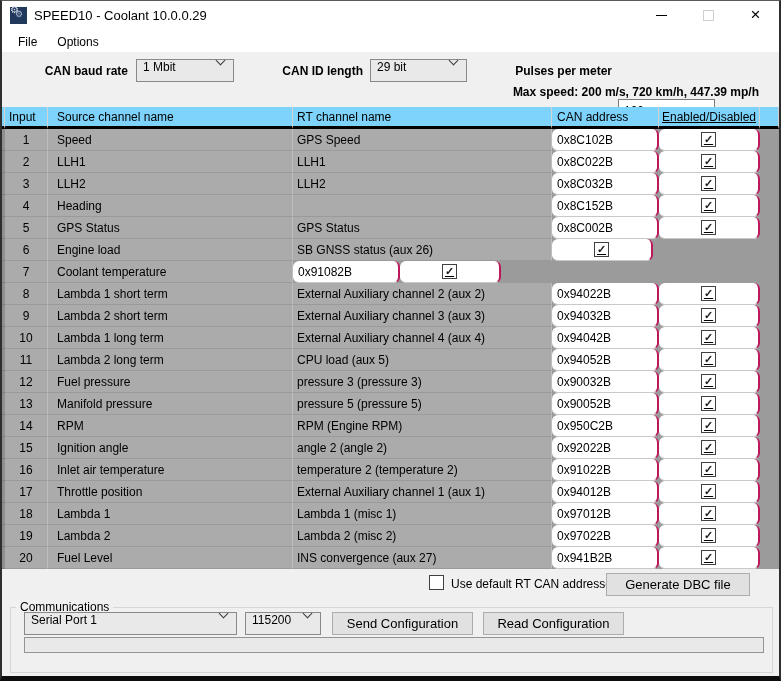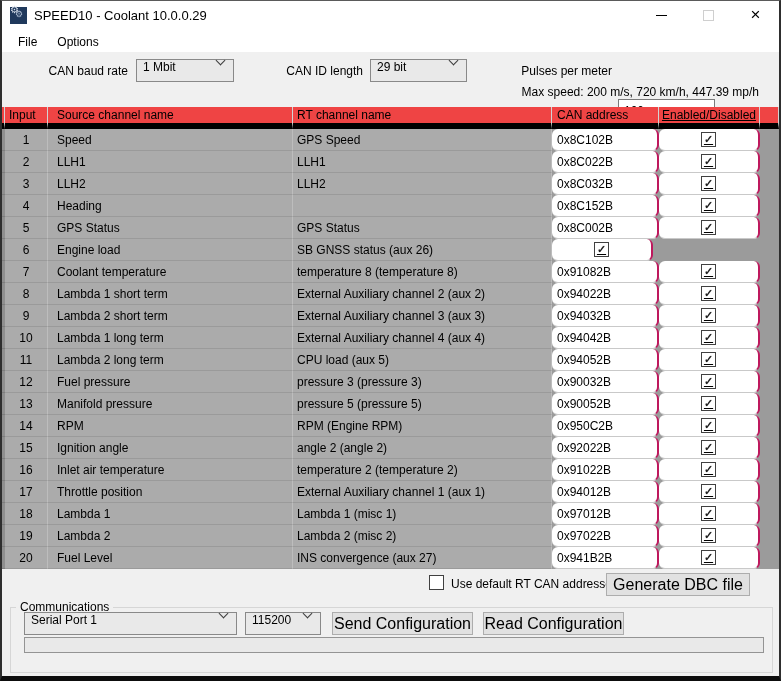--- a/index.html
+++ b/index.html
@@ -26,7 +26,7 @@
   .menu-item{padding:3px 10px;}
   
   .lbl{position:absolute;white-space:nowrap;}
-  .ralign{text-align:right;}
+  .ralign{text-align:right;font-weight:bold;}
   .combo{position:absolute;background:#E9E9E9;border:1px solid #898989;box-sizing:border-box;display:flex;align-items:flex-start;padding-left:6px;}
   .combo .chev{margin-left:auto;margin-right:9px;width:6px;height:6px;border-right:1.4px solid #3c3c3c;border-bottom:1.4px solid #3c3c3c;transform:rotate(45deg);margin-top:-3px;flex:none;}
   .textbox{position:absolute;background:#fff;border:1px solid #7a7a7a;box-sizing:border-box;padding:0 0 0 5px;font-family:"Liberation Sans",sans-serif;font-size:12px;margin-top:40px;}

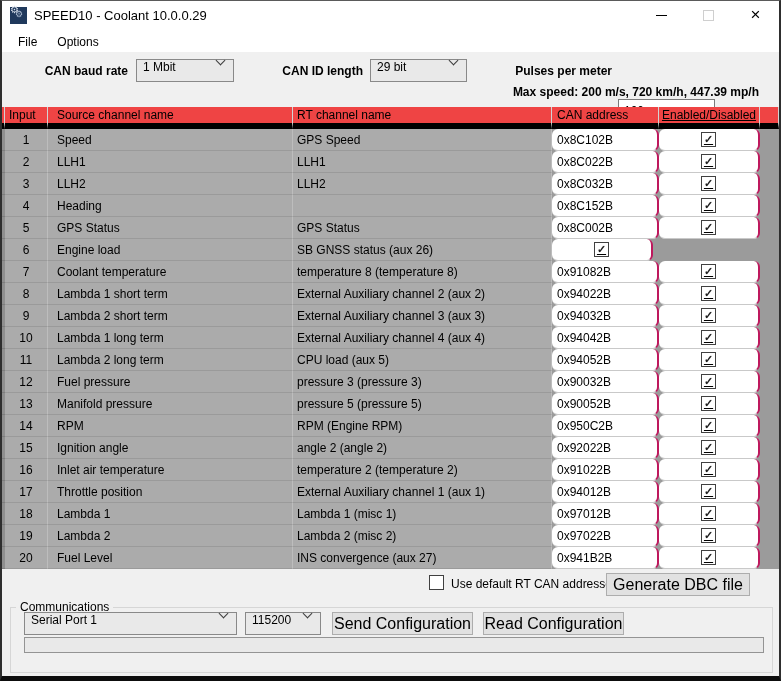--- a/index.html
+++ b/index.html
@@ -43,7 +43,7 @@
   .c-gut{flex:1;background:#9b9b9b;}
   .tr .gray{background:#ABABAB;border-right:1px solid #bdbdbd;border-bottom:1px solid #9a9a9a;}
   .tr .white{background:#fff;border-right:2px solid #be185d;border-bottom:1px solid #c9c9c9;border-radius:6px;}
-  .thead .th{background:#ef4444;border-right:1px solid #d2d2d2;border-bottom:6px solid #000000;}
+  .thead .th{background:#7dd3fc;border-right:1px solid #d2d2d2;border-bottom:3px solid #000000;}
   .thead .c-en{justify-content:center;padding-left:0;}
   .cb{width:15px;height:15px;background:#fff;border:1px solid #404040;box-sizing:border-box;display:flex;align-items:center;justify-content:center;font-size:11px;font-weight:700;color:#1f1f1f;flex:none;}
   

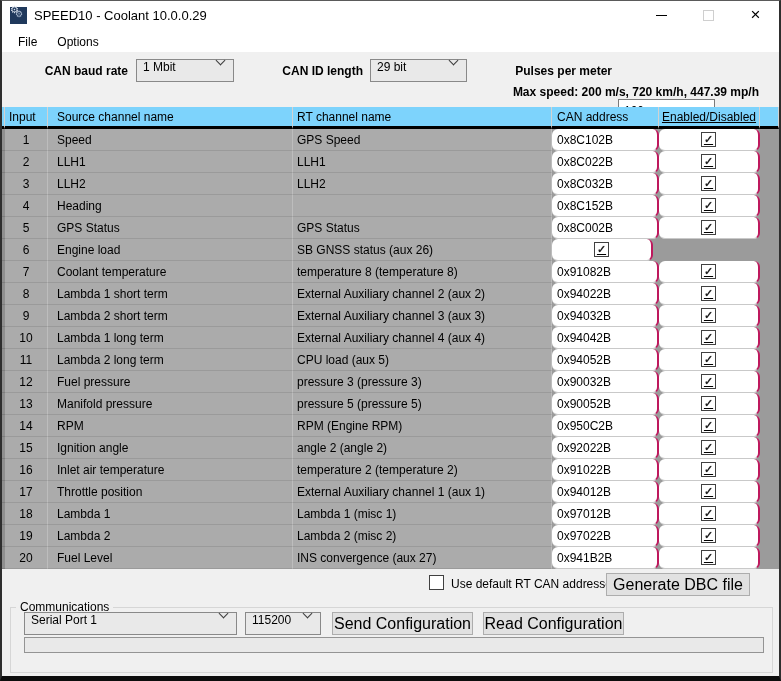--- a/index.html
+++ b/index.html
@@ -178,7 +178,6 @@
           <div class="td c-strip"></div>
           <div class="td c-input gray">7</div>
           <div class="td c-source gray">Coolant temperature</div>
-          <div class="td c-rt gray">temperature 8 (temperature 8)</div>
           <div class="td c-can white">0x91082B</div>
           <div class="td c-en white">
             <div class="cb">✓</div>

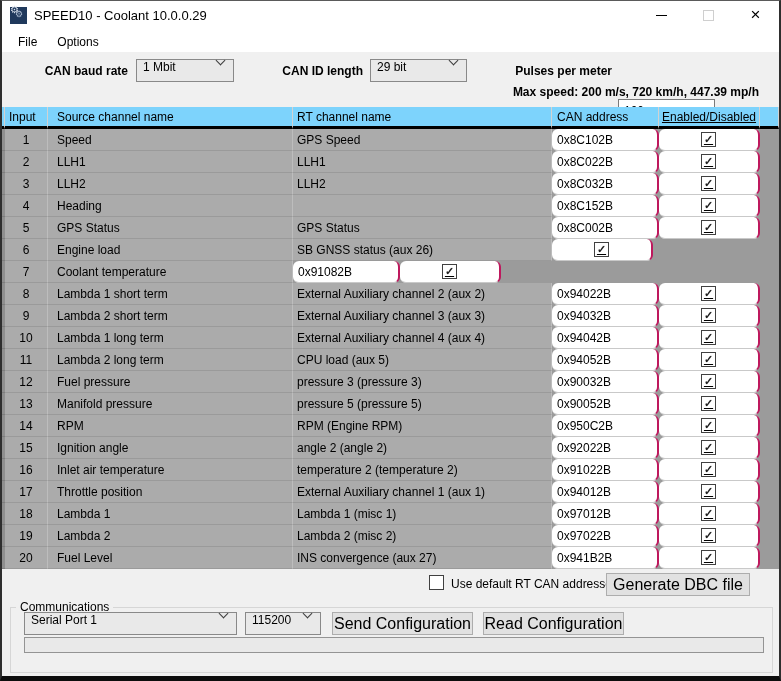--- a/index.html
+++ b/index.html
@@ -47,7 +47,7 @@
   .thead .c-en{justify-content:center;padding-left:0;}
   .cb{width:15px;height:15px;background:#fff;border:1px solid #404040;box-sizing:border-box;display:flex;align-items:center;justify-content:center;font-size:11px;font-weight:700;color:#1f1f1f;flex:none;}
   
-  .btn{position:absolute;background:#E1E1E1;border:1px solid #ADADAD;box-sizing:border-box;display:flex;align-items:center;justify-content:center;font-size:16px;}
+  .btn{position:absolute;background:#E1E1E1;border:1px solid #ADADAD;box-sizing:border-box;display:flex;align-items:center;justify-content:center;font-size:13px;}
   .groupbox{position:absolute;left:8px;top:606px;width:763px;height:66px;border:1px solid #d6d6d6;box-sizing:border-box;}
   .group-label{position:absolute;left:14px;top:599px;background:#F0F0F0;padding:0 4px;}
   .progress{position:absolute;left:22px;top:636px;width:740px;height:16px;background:#E9E9E9;border:1px solid #949494;box-sizing:border-box;}

